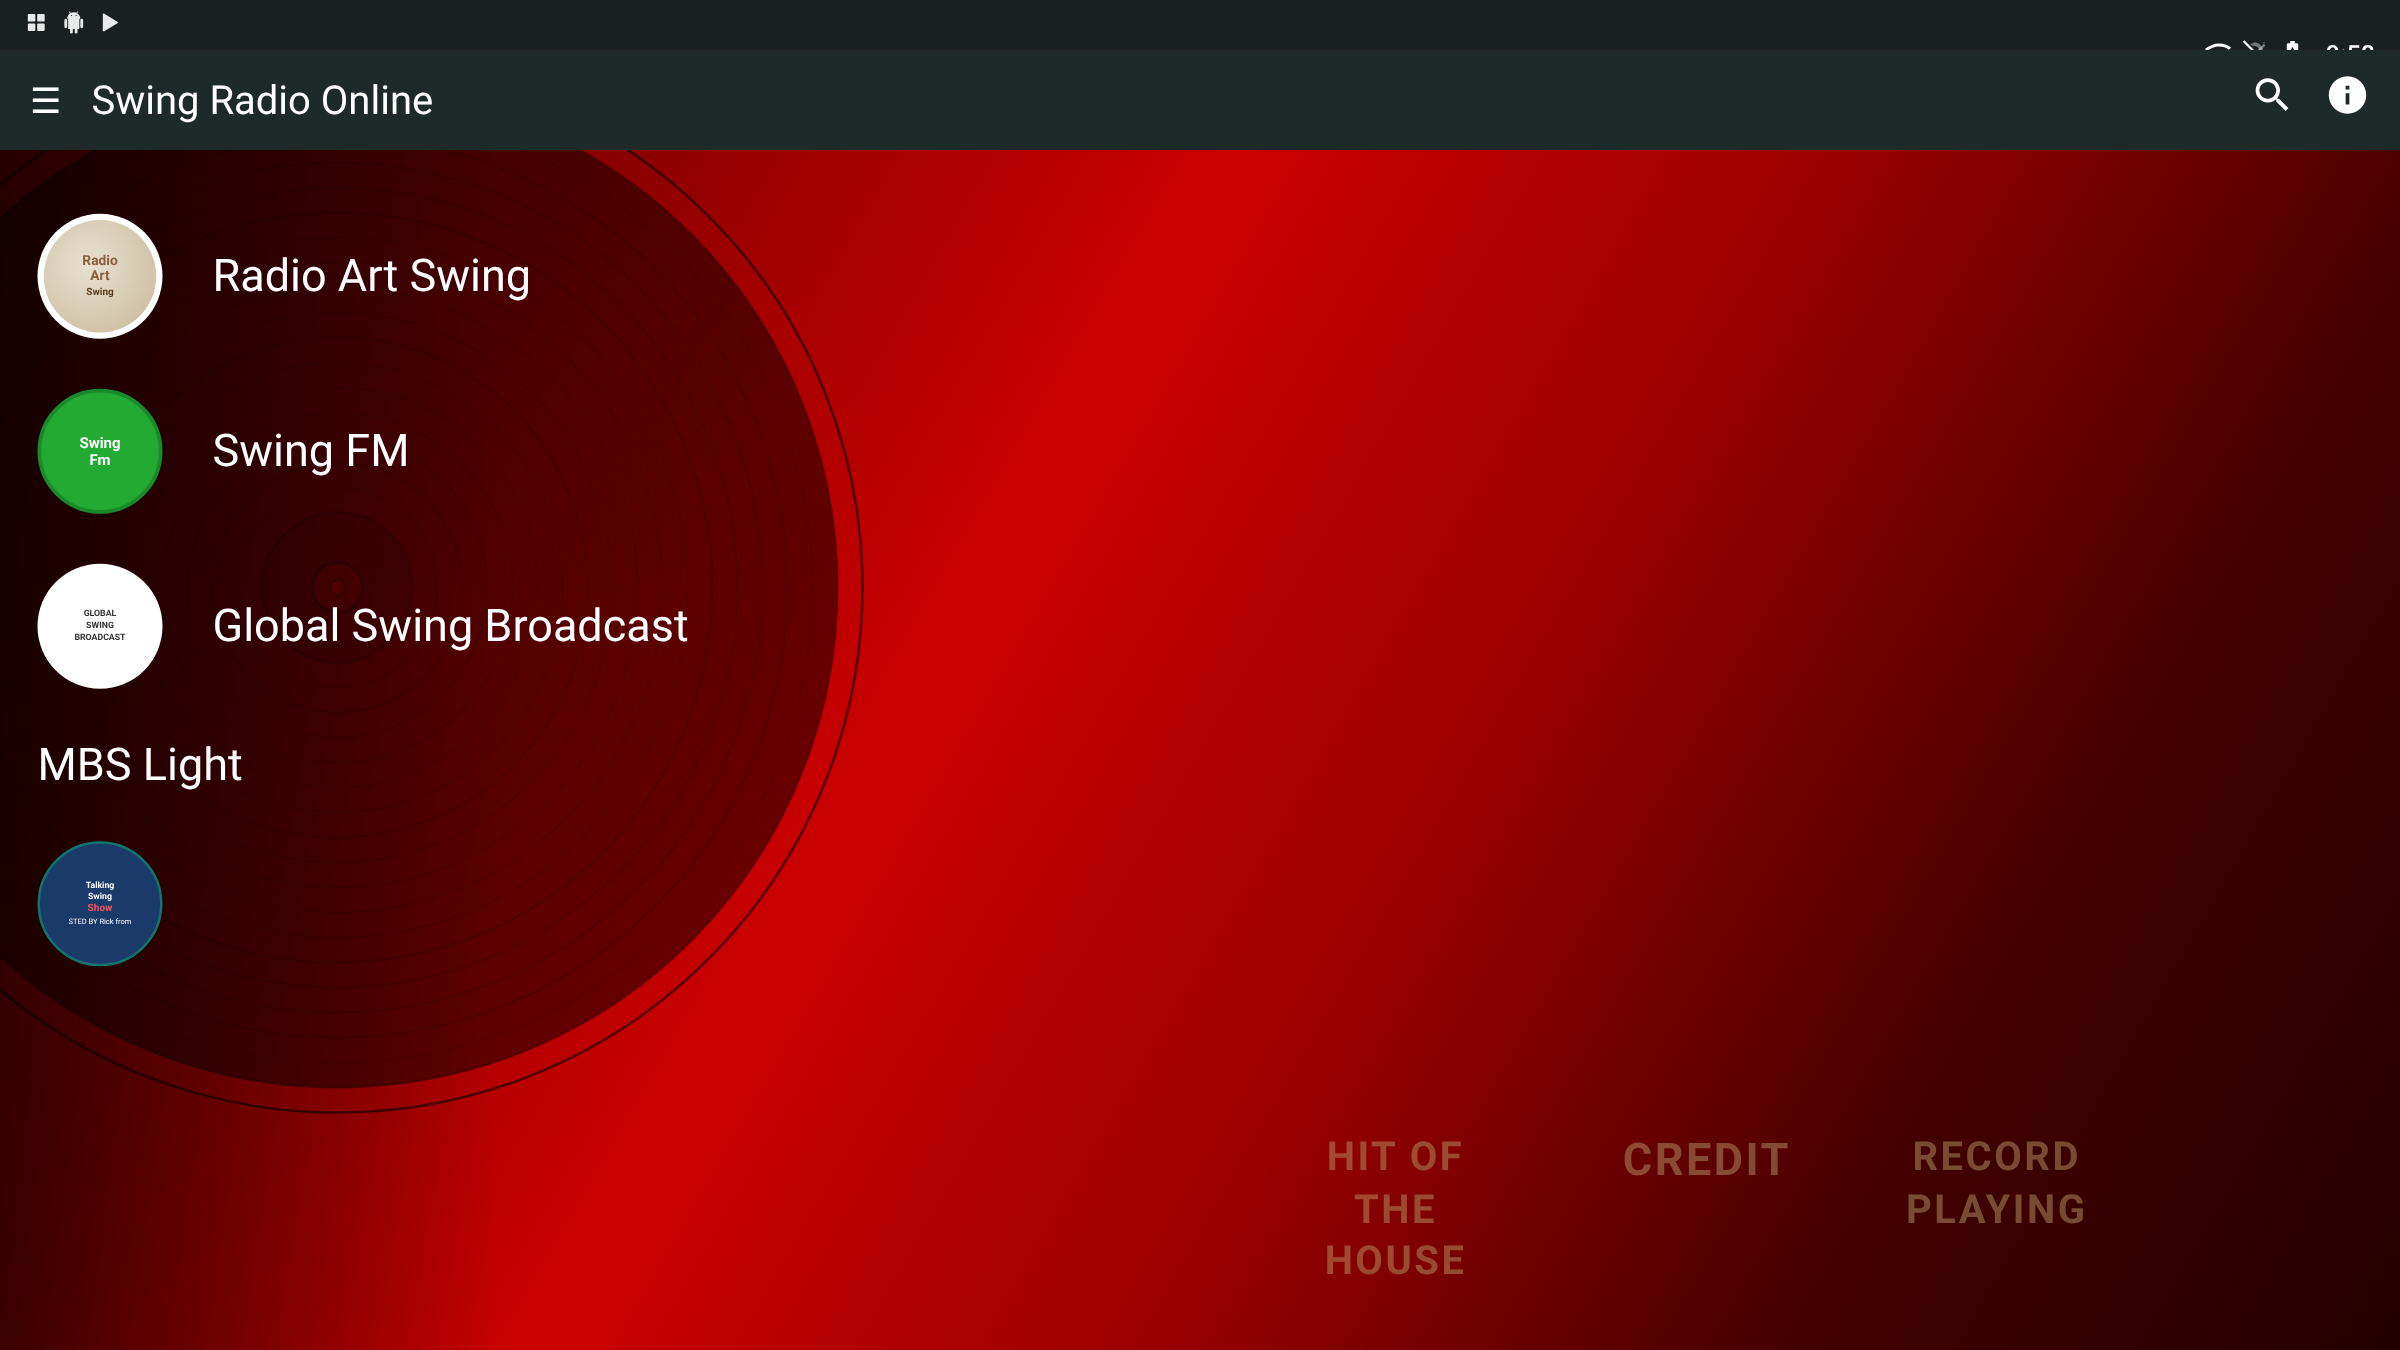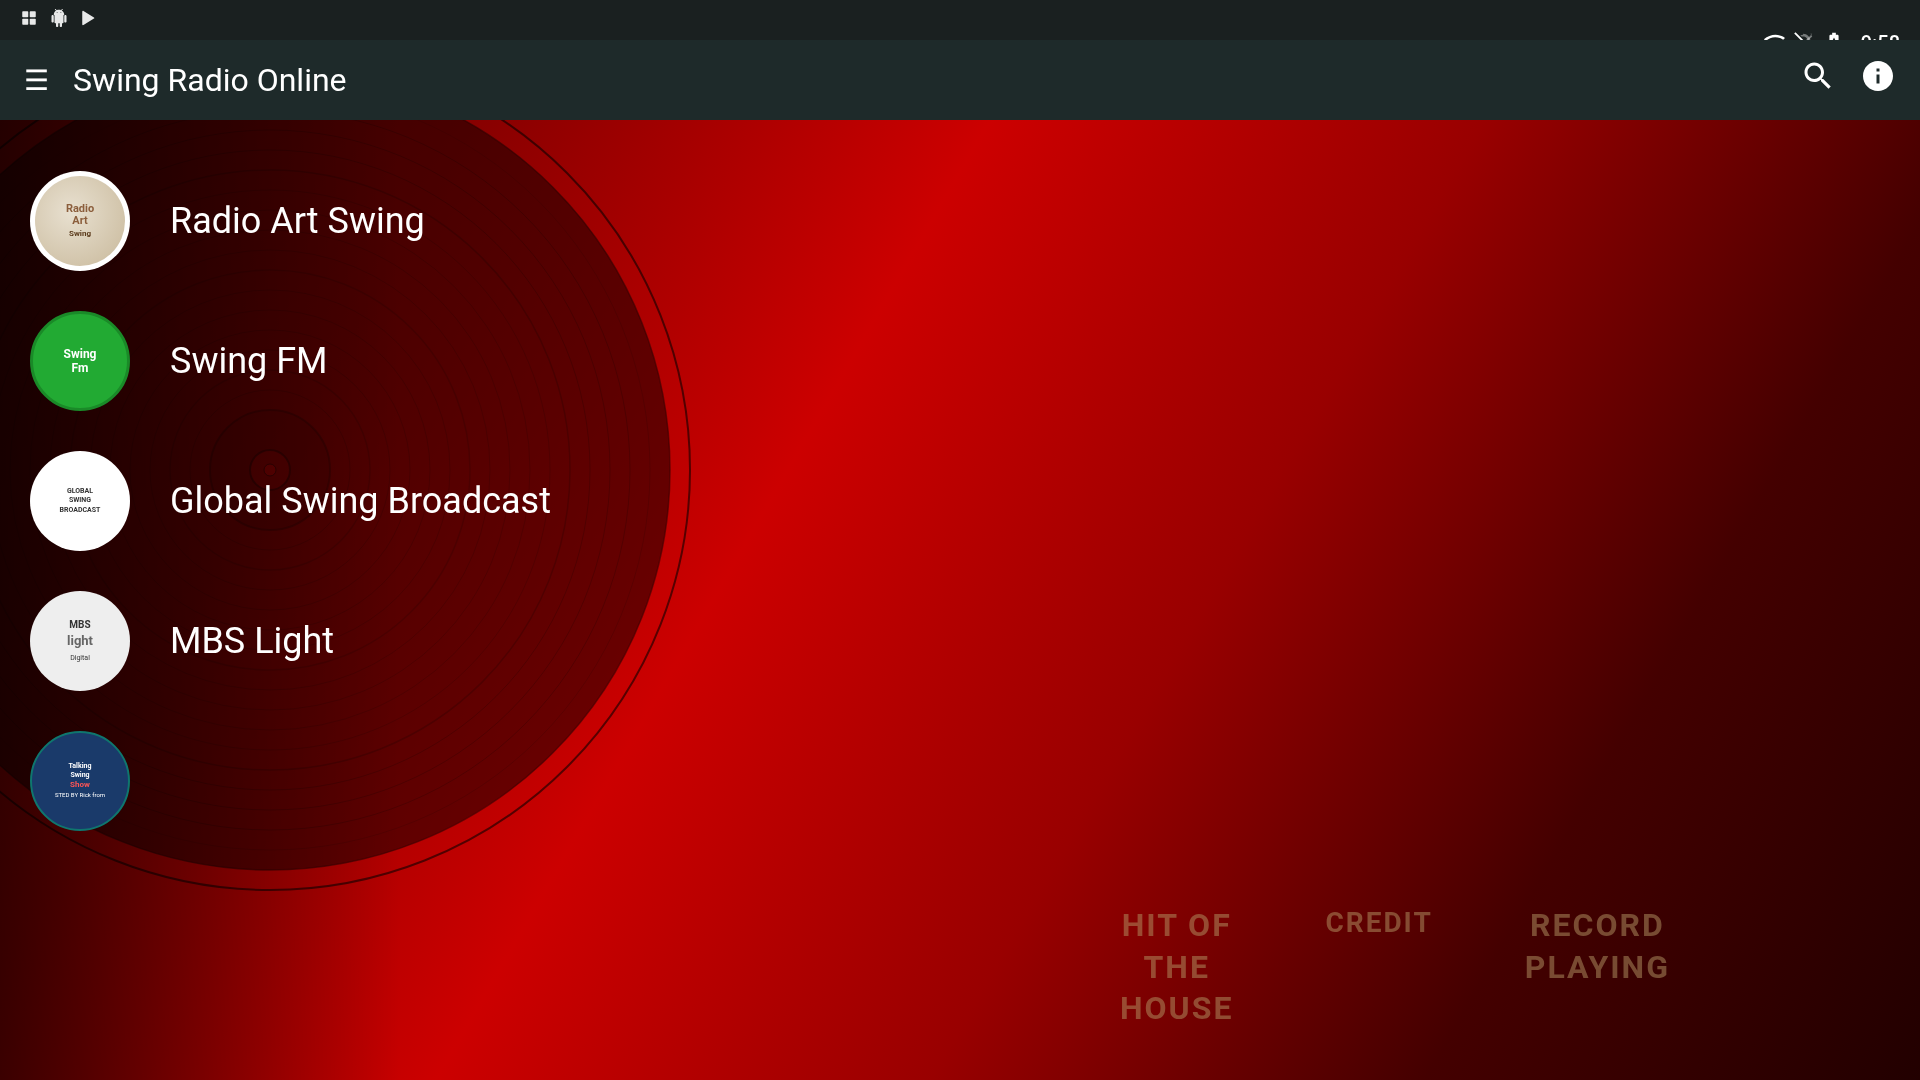--- a/index.html
+++ b/index.html
@@ -310,11 +310,6 @@
     </li>
 
     <li class="station-item">
-      <div class="station-logo" style="background:#eeeeee;">
-        <div style="font-size:10px;font-weight:bold;color:#333;text-align:center;line-height:1.4;">
-          MBS<br><span style="font-size:13px;color:#666;">light</span><br><span style="font-size:7px;font-weight:normal;">Digital</span>
-        </div>
-      </div>
       <span class="station-name">MBS Light</span>
     </li>
 

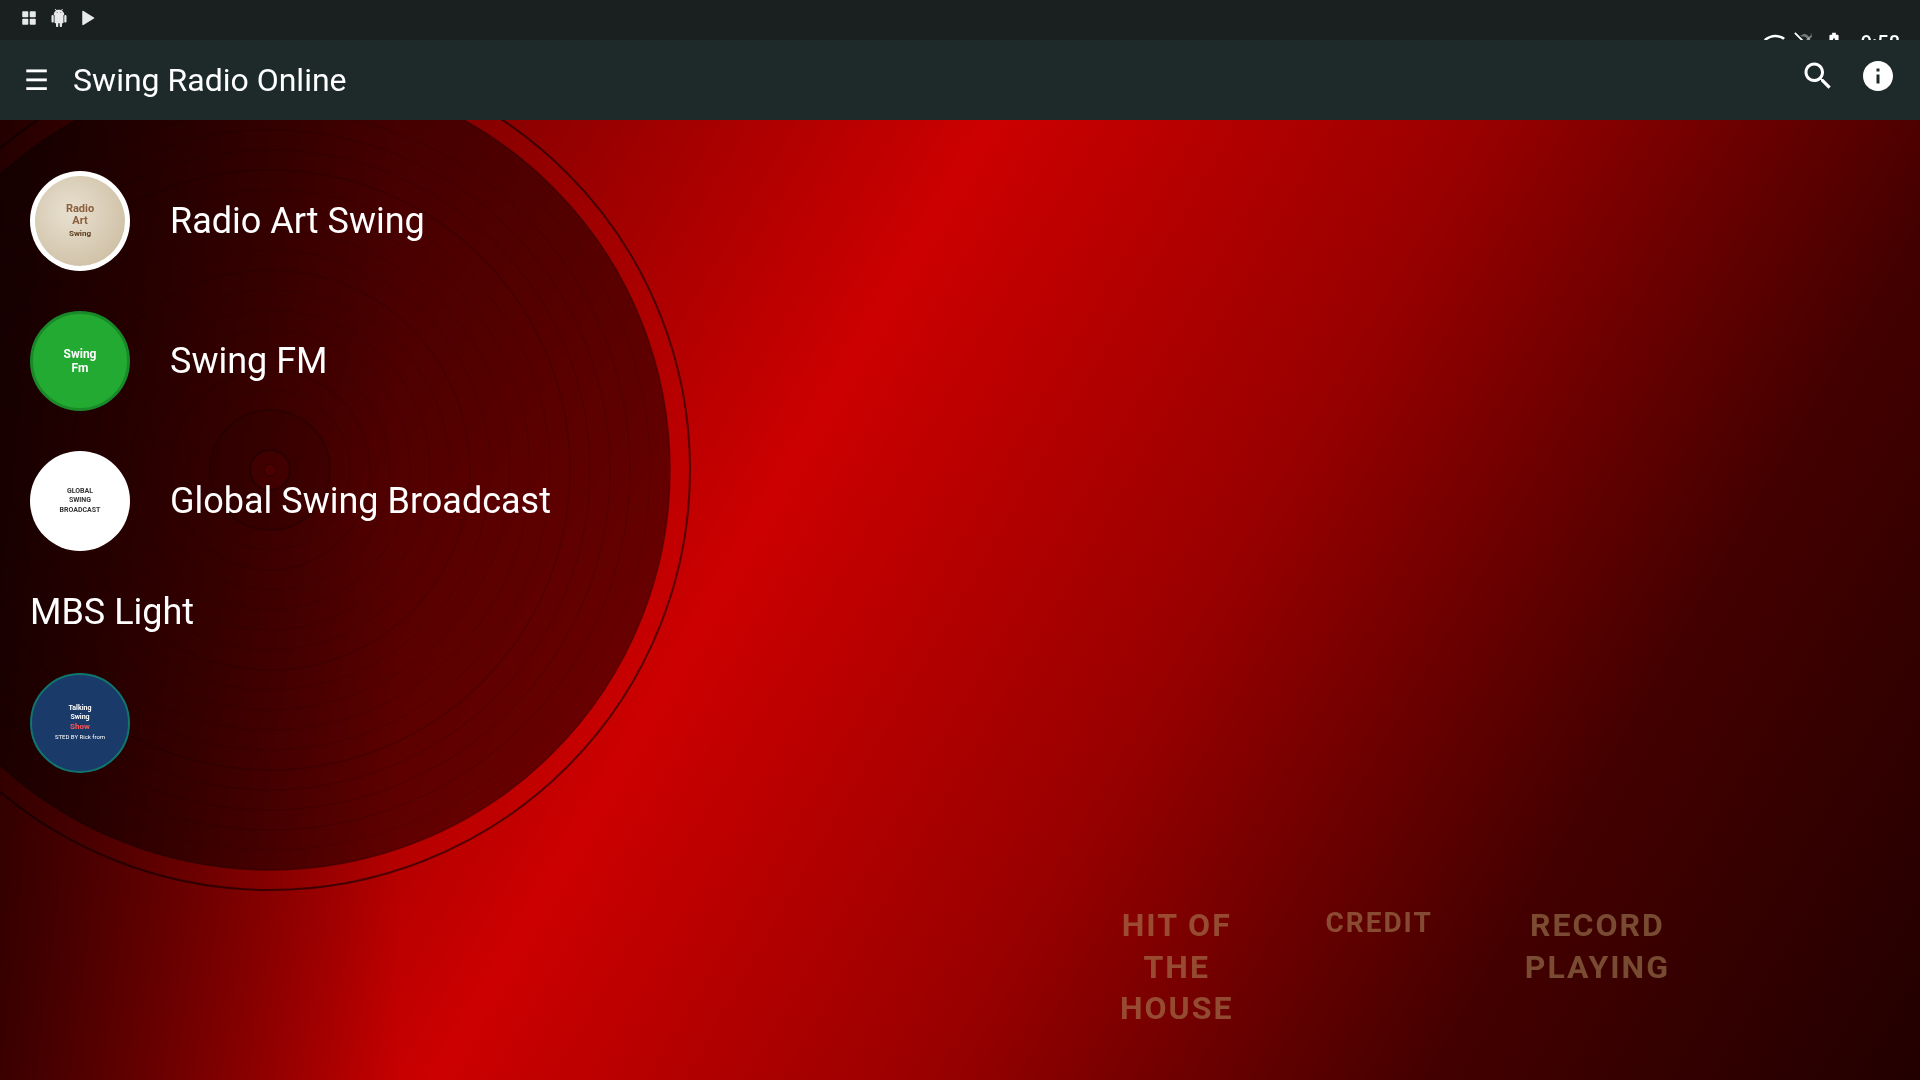--- a/index.html
+++ b/index.html
@@ -273,7 +273,7 @@
 
   <div style="position:absolute;bottom:50px;right:250px;display:flex;gap:92px;pointer-events:none;">
     <div style="color:rgba(180,150,100,0.5);font-size:32px;font-weight:bold;text-align:center;line-height:1.3;text-transform:uppercase;letter-spacing:2px;">HIT OF<br>THE<br>HOUSE</div>
-    <div style="color:rgba(180,150,100,0.5);font-size:28px;font-weight:bold;text-align:center;line-height:1.3;text-transform:uppercase;letter-spacing:2px;">CREDIT</div>
+    <div style="color:rgba(180,150,100,0.5);font-size:36px;font-weight:bold;text-align:center;line-height:1.3;text-transform:uppercase;letter-spacing:2px;margin-left:33px;">CREDIT</div>
     <div style="color:rgba(180,150,100,0.5);font-size:32px;font-weight:bold;text-align:center;line-height:1.3;text-transform:uppercase;letter-spacing:2px;">RECORD<br>PLAYING</div>
   </div>
 </div>

